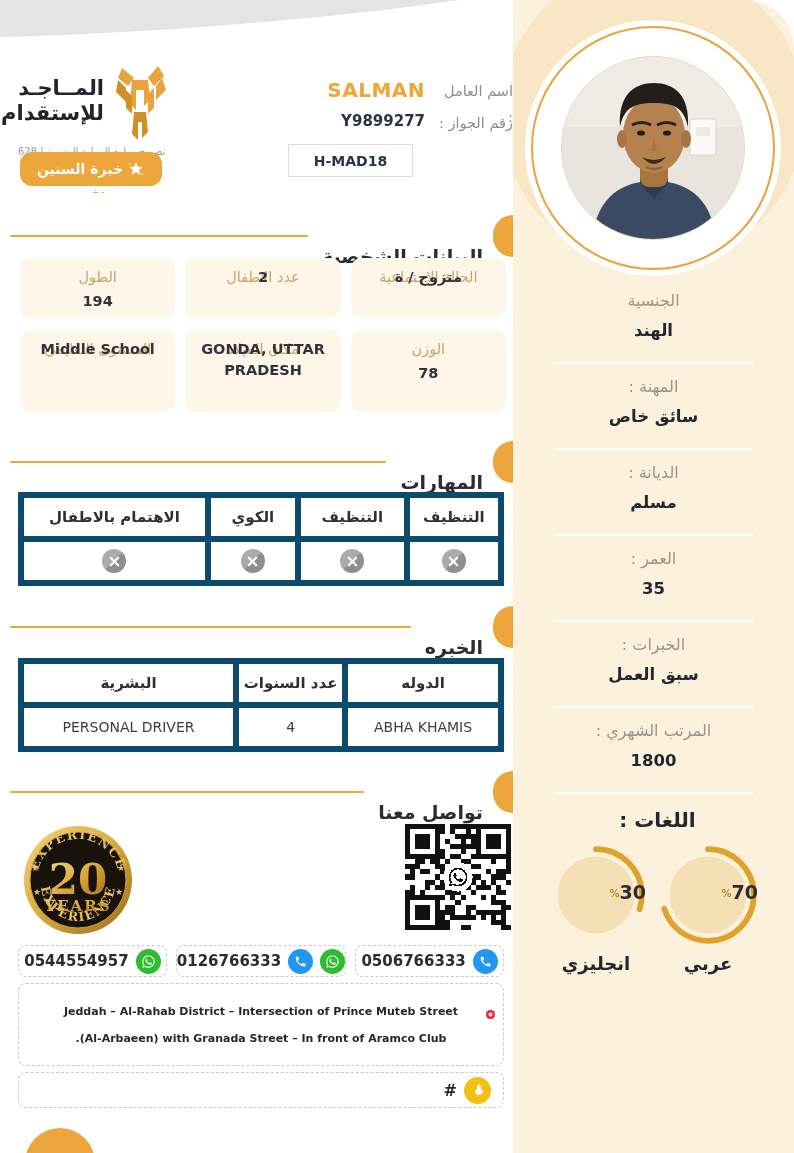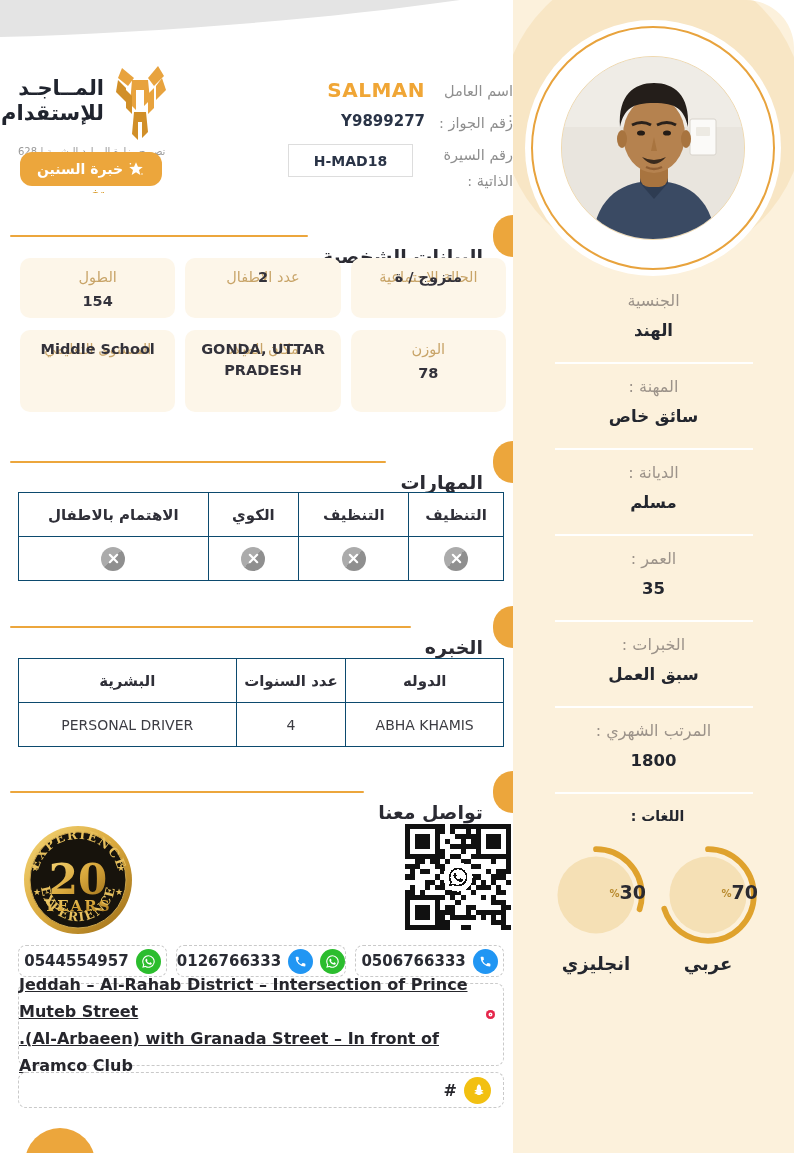--- a/index.html
+++ b/index.html
@@ -148,7 +148,6 @@
       <div class="idlbl" style="right:0; top:38px; white-space:nowrap;">رقم الجواز :</div>
       <div class="idval-name">SALMAN</div>
       <div class="idval-pass">Y9899277</div>
-      <div class="idlbl" style="right:0; top:70px; width:78px;">رقم السيرة الذاتية :</div>
       <div class="idval-cv">H-MAD18</div>
     </div>
 

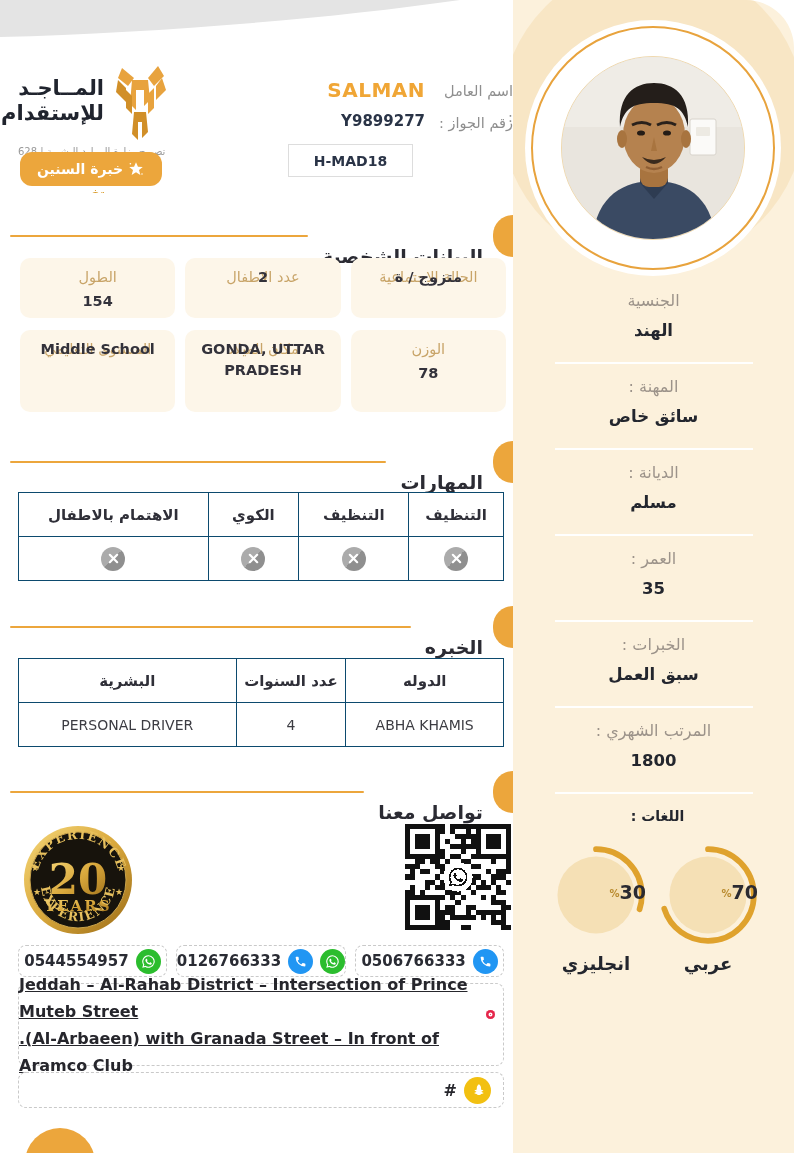--- a/index.html
+++ b/index.html
@@ -168,7 +168,7 @@
       </div>
       <div class="pcard">
         <div class="lbl">الطول</div>
-        <div class="val">154</div>
+        <div class="val">194</div>
       </div>
       <div class="pcard">
         <div class="lbl">الوزن</div>

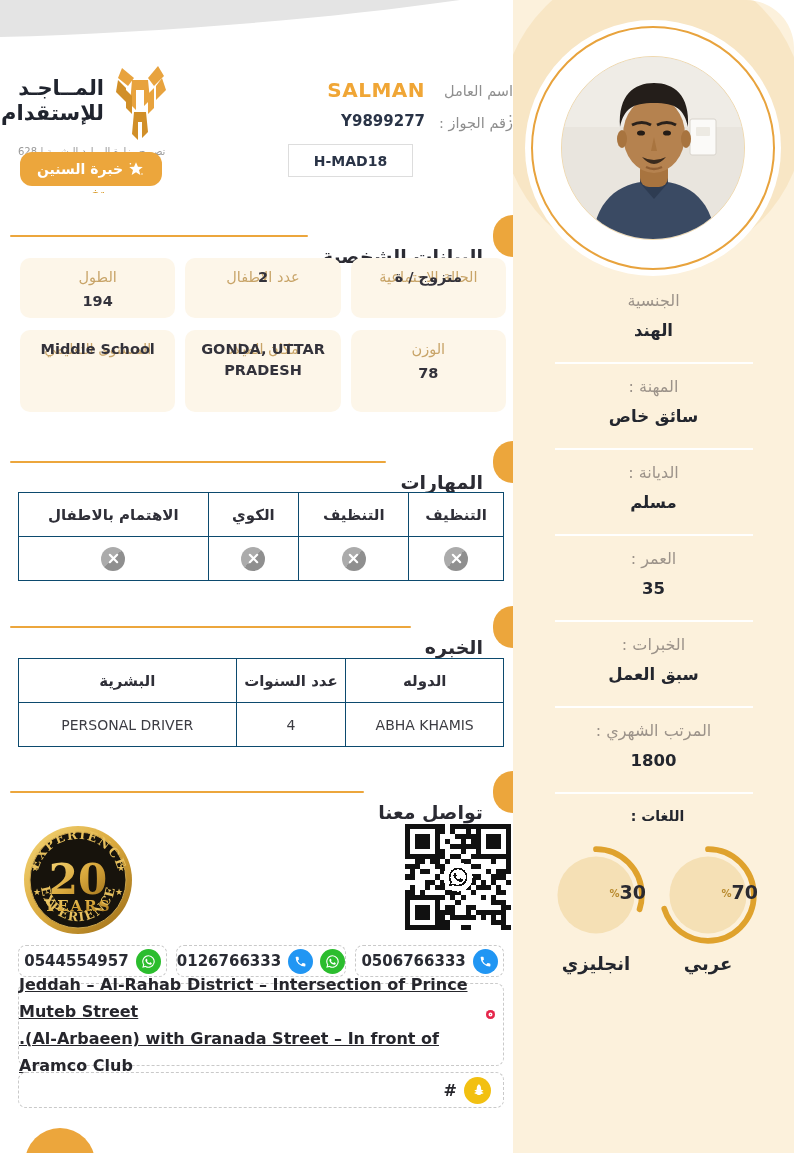--- a/index.html
+++ b/index.html
@@ -50,7 +50,7 @@
 
   
   table.grid { position:absolute; left:18px; width:486px; border-collapse:collapse; direction:rtl; background:#fff; }
-  table.grid th, table.grid td { border:1px solid #0c4a6e; height:44px; text-align:center; vertical-align:middle; }
+  table.grid th, table.grid td { border:6px solid #0c4a6e; height:44px; text-align:center; vertical-align:middle; }
   table.grid th { font-size:15px; color:#2F2F38; font-weight:bold; }
   table.grid td { font-size:14px; color:#3C3C42; }
   .xicon { width:24px; height:24px; border-radius:50%; margin:0 auto; display:flex; align-items:center; justify-content:center;

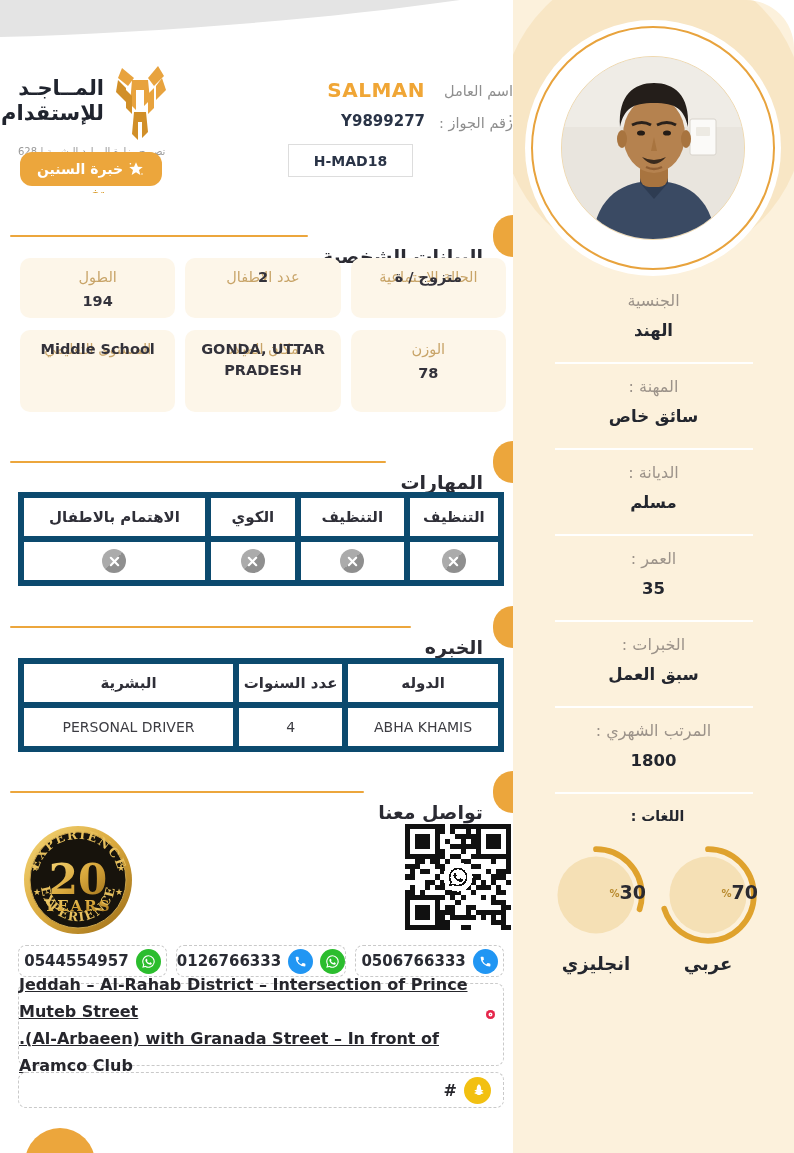--- a/index.html
+++ b/index.html
@@ -90,7 +90,7 @@
   .sb-lbl { color:#9C938A; font-size:16px; line-height:26px; }
   .sb-val { color:#23262E; font-weight:bold; font-size:16.5px; line-height:30px; margin-top:2px;text-align:center; }
   .sb-div { width:198px; height:2px; background:rgba(255,255,255,.95); margin:2px auto 2px auto; }
-  .sb-langlabel { color:#23262E; font-weight:bold; font-size:14px; margin:14px 0 10px 0;padding-left:8px; }
+  .sb-langlabel { color:#23262E; font-weight:bold; font-size:20px; margin:14px 0 10px 0;padding-left:8px; }
   .donuts { position:absolute; left:0; top:845px; width:281px; height:160px; }
   .donut { position:absolute; width:100px; height:118px; text-align:center; }
   .donut.d0 { left:145px; top:0; }

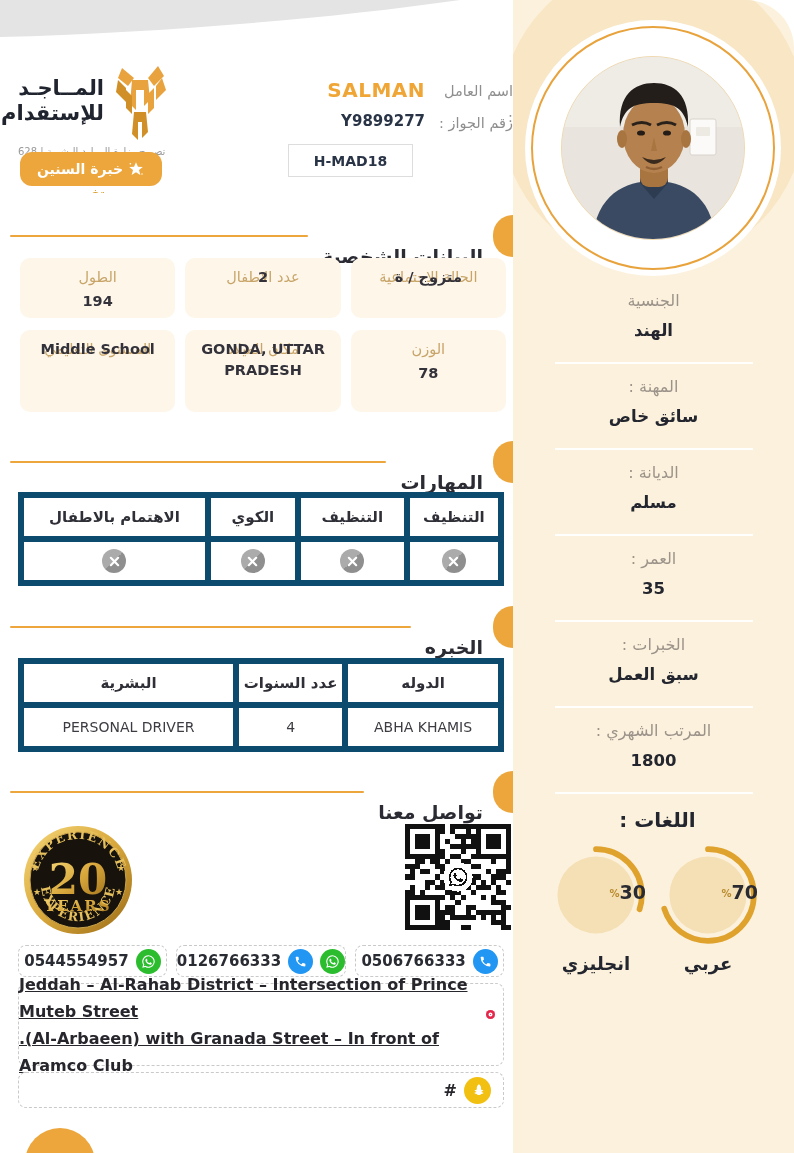--- a/index.html
+++ b/index.html
@@ -68,7 +68,7 @@
   .cicon.ph { background:#2196F3; }
   .addr { position:absolute; left:18px; top:983px; width:486px; height:83px; border:1.5px dashed #C9C9C9; border-radius:8px; background:#fff;
     display:flex; flex-direction:column; align-items:center; justify-content:center; }
-  .addr .l { color:#26262c; font-weight:bold; font-size:16px; line-height:27px;text-decoration:underline; }
+  .addr .l { color:#26262c; font-weight:bold; font-size:11px; line-height:27px; }
   .pin { position:absolute; right:8px; top:26px; width:9px; height:9px; border-radius:50%; background:#E5254A;
     box-shadow:inset 0 0 0 2.5px #E5254A, inset 0 0 0 4px #fff; }
   .snapbox { position:absolute; left:18px; top:1072px; width:486px; height:36px; border:1.5px dashed #C9C9C9; border-radius:8px; background:#fff;

